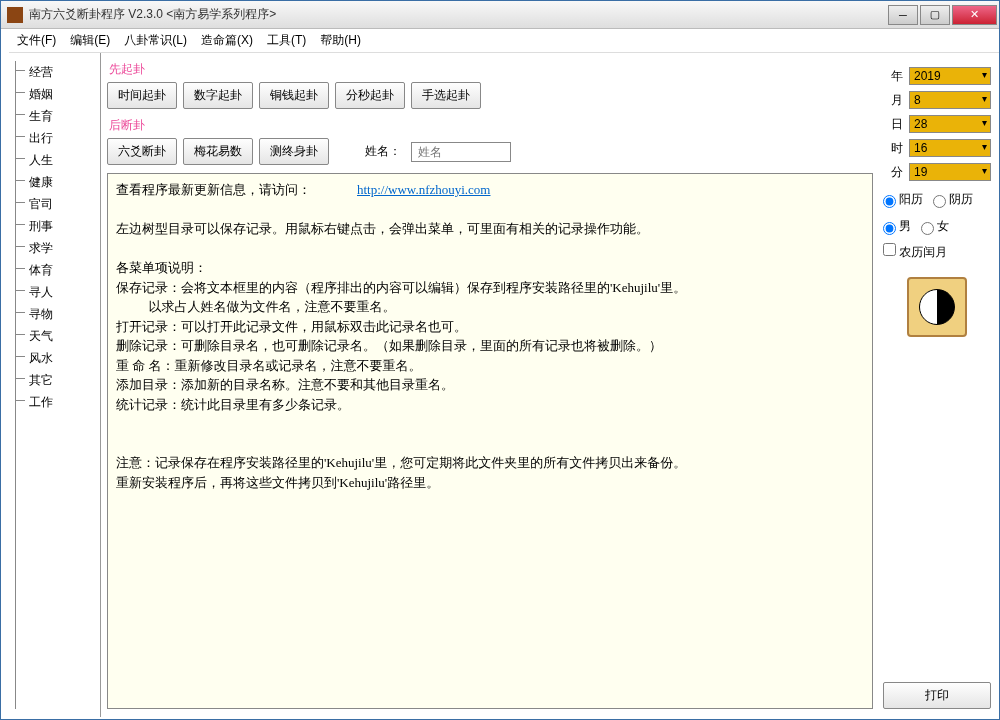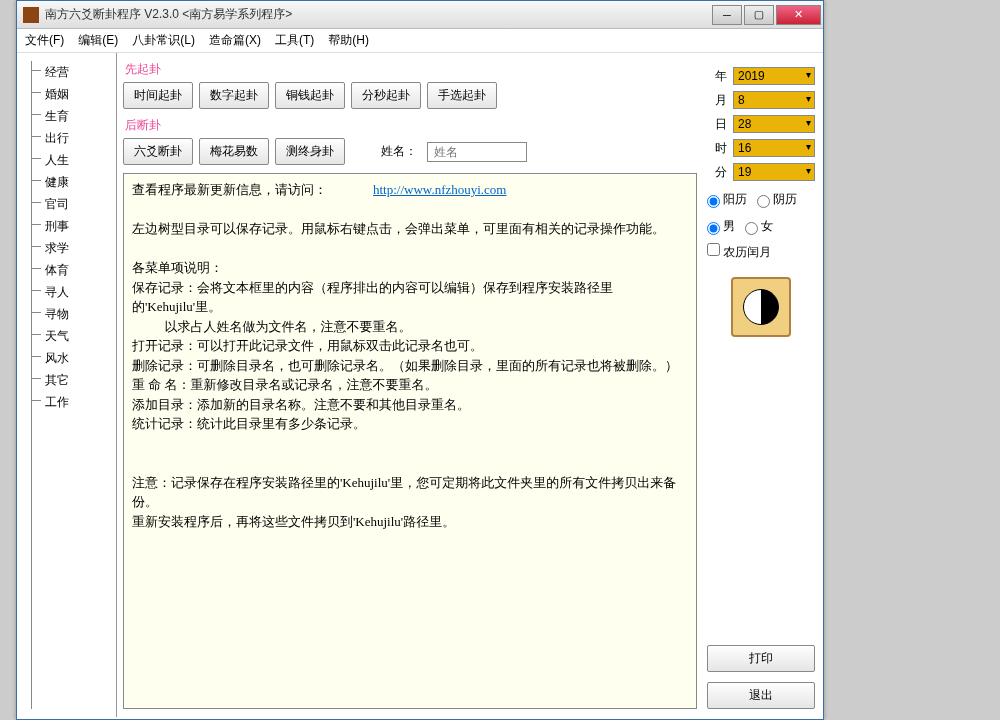--- a/index.html
+++ b/index.html
@@ -4,7 +4,7 @@
 <style>
 * { box-sizing: border-box; margin: 0; padding: 0; }
 body { font-family: "Microsoft YaHei", SimSun, Arial, sans-serif; font-size: 12px; background: #ccc; overflow: hidden; width: 1000px; height: 720px; }
-.window { position: absolute; top: 0; left: 16px; width: 808px; height: 720px; background: #fff; border: 1px solid #3a6ea5; box-shadow: 0 0 4px rgba(0,0,0,0.3); }
+.window { position: absolute; top: 0; left: 0; width: 1000px; height: 720px; background: #fff; border: 1px solid #3a6ea5; box-shadow: 0 0 4px rgba(0,0,0,0.3); }
 .titlebar { height: 28px; background: linear-gradient(#f8f8f8, #dedede); display: flex; align-items: center; padding: 0 2px 0 6px; border-bottom: 1px solid #bbb; }
 .titlebar .icon { width: 16px; height: 16px; background: #8b4513; margin-right: 6px; display: inline-block; }
 .titlebar .title { flex: 1; color: #333; font-size: 12px; }

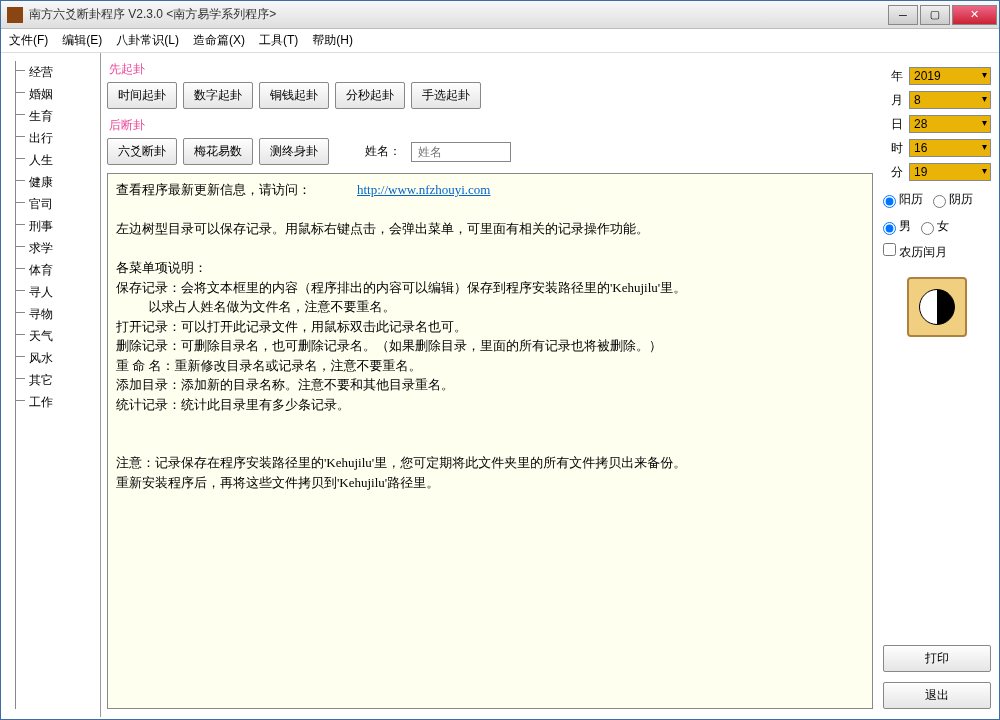--- a/index.html
+++ b/index.html
@@ -11,7 +11,7 @@
 .winbtns { display: flex; gap: 2px; }
 .winbtn { width: 30px; height: 20px; background: linear-gradient(#eee,#ccc); border: 1px solid #888; display: flex; align-items: center; justify-content: center; font-size: 11px; cursor: default; }
 .winbtn.close { background: linear-gradient(#e68,#c23); color: #fff; width: 45px; }
-.menubar { height: 24px; display: flex; align-items: center; padding: 0 8px; gap: 14px; border-bottom: 1px solid #ddd; font-size: 12px; }
+.menubar { height: 24px; display: flex; align-items: center; padding: 0 8px; gap: 14px; border-bottom: 1px solid #ddd; font-size: 12px; margin-left: 8px; }
 .menubar span { cursor: default; }
 .content { display: flex; height: calc(100% - 54px); }
 .sidebar { width: 100px; border-right: 1px solid #999; padding: 8px 0 0 14px; background: #fff; overflow: hidden; }

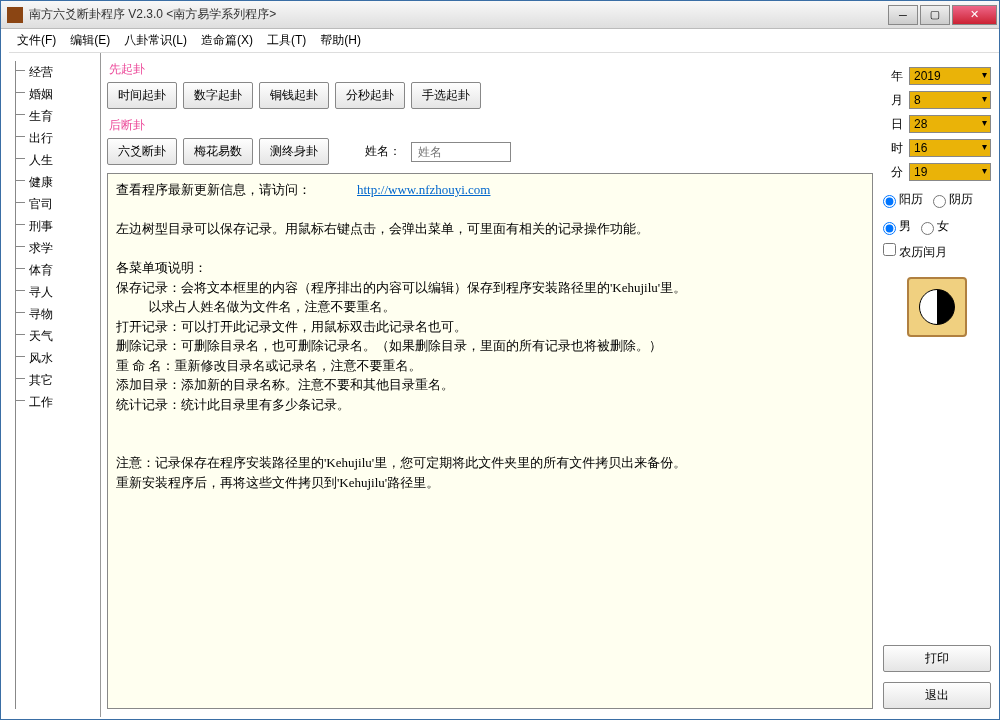--- a/index.html
+++ b/index.html
@@ -172,7 +172,6 @@
 
       <div class="spacer"></div>
       <div class="pillbtn">打印</div>
-      <div class="pillbtn">退出</div>
     </div>
   </div>
 </div>

